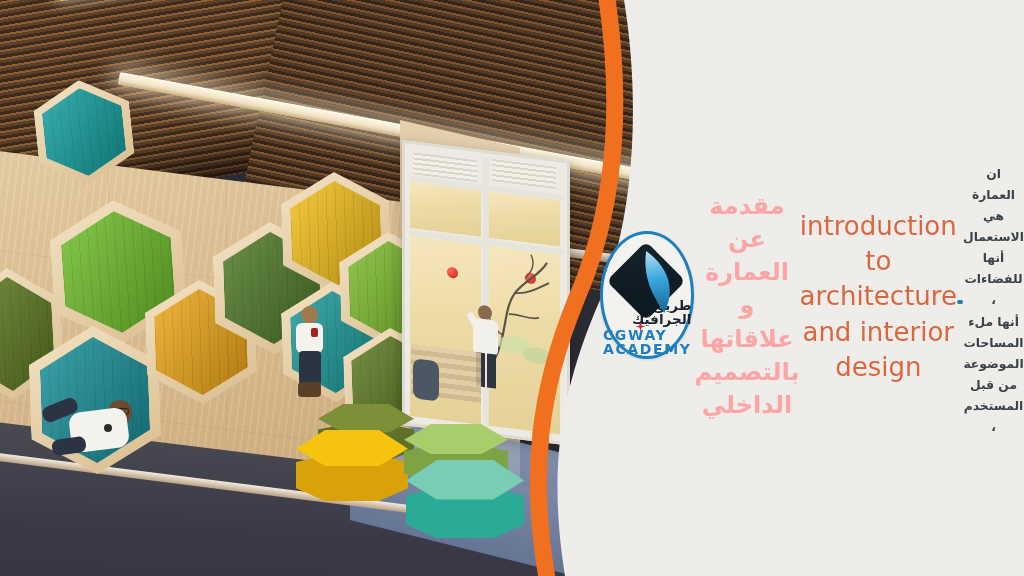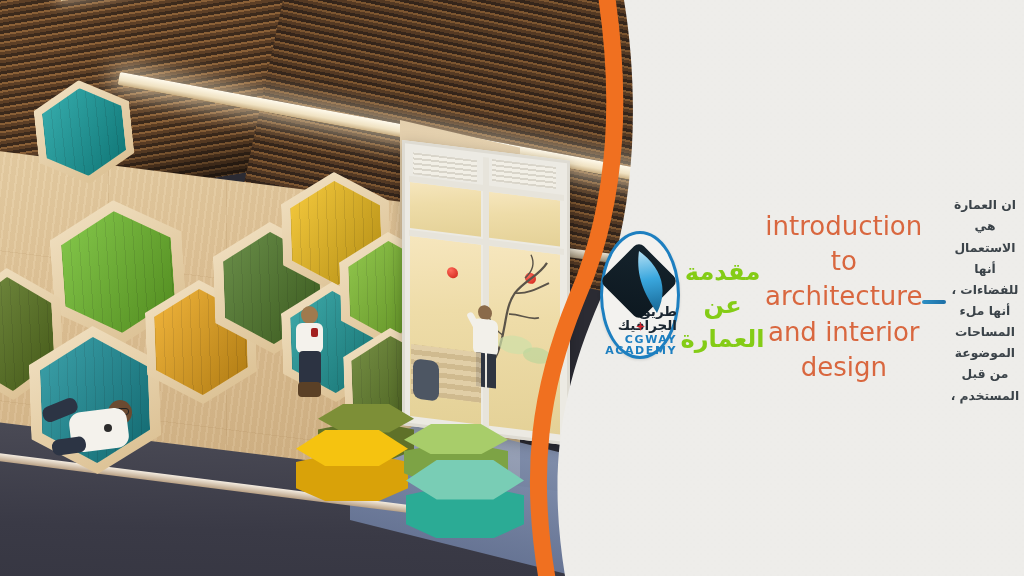--- a/index.html
+++ b/index.html
@@ -155,7 +155,7 @@
 
   
   .arTitle{
-    direction:rtl;text-align:center;color:#84cc16;font-weight:bold;
+    direction:rtl;text-align:center;color:#fca5a5;font-weight:bold;
     font-size:24px;line-height:1.38;letter-spacing:-.2px;
     margin-top:22px;width:392px;
   }

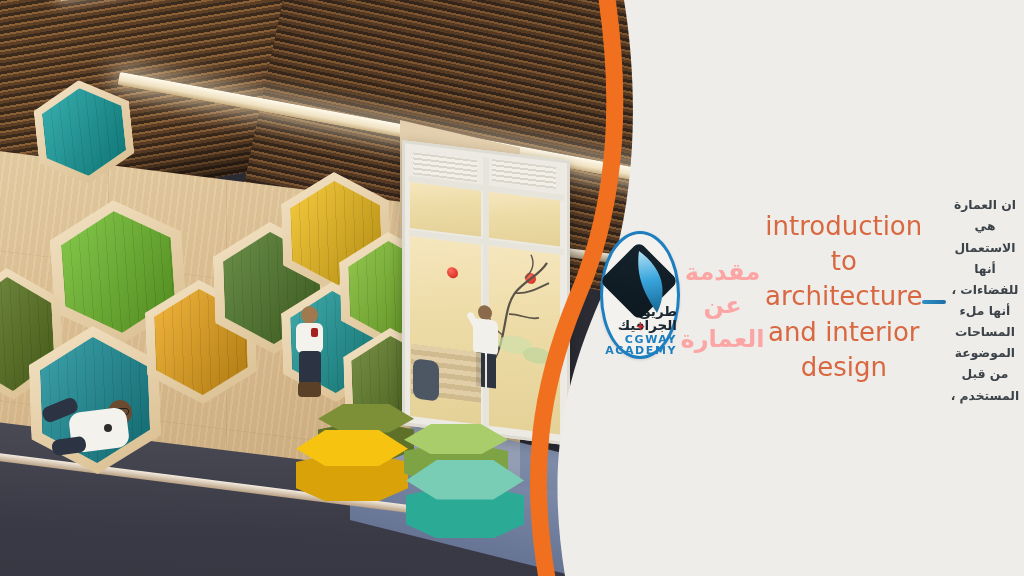--- a/index.html
+++ b/index.html
@@ -354,6 +354,7 @@
 
     <div class="arTitle">
       <div>مقدمة عن العمارة</div>
+      <div>و علاقاتها بالتصميم الداخلي</div>
     </div>
 
     <div class="enTitle">

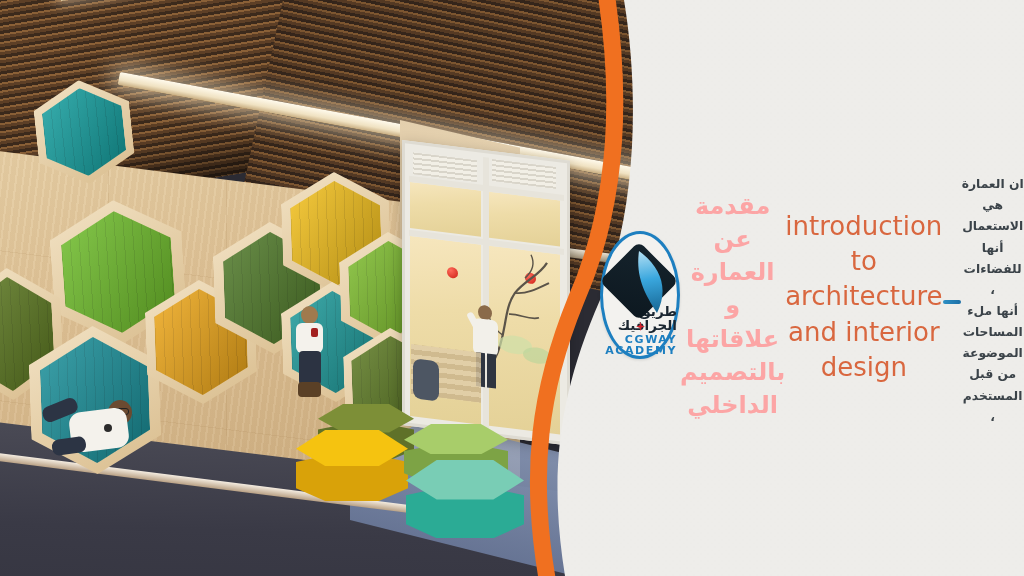--- a/index.html
+++ b/index.html
@@ -147,8 +147,8 @@
     margin-top:-2px;line-height:1;direction:rtl;
   }
   .logoEn{
-    font-size:11px;font-weight:bold;color:#1d7fc0;letter-spacing:1.6px;
-    margin-top:2px;line-height:1;text-align:right;
+    font-size:14px;font-weight:bold;color:#1d7fc0;letter-spacing:1.6px;
+    margin-top:2px;line-height:1;
   }
   .logoRedDot{position:absolute;left:33px;top:88px;width:9px;height:9px;
     background:#d8222c;clip-path:polygon(50% 0%,62% 38%,100% 50%,62% 62%,50% 100%,38% 62%,0% 50%,38% 38%);}

